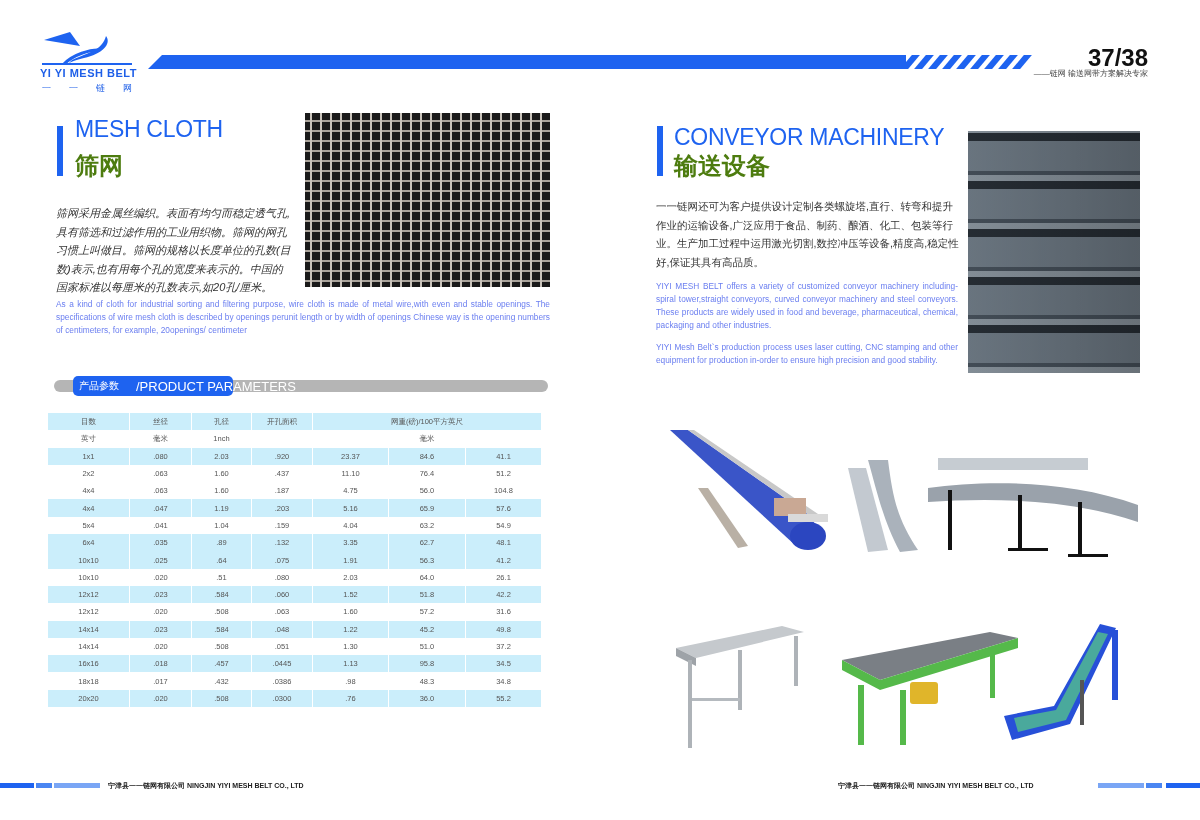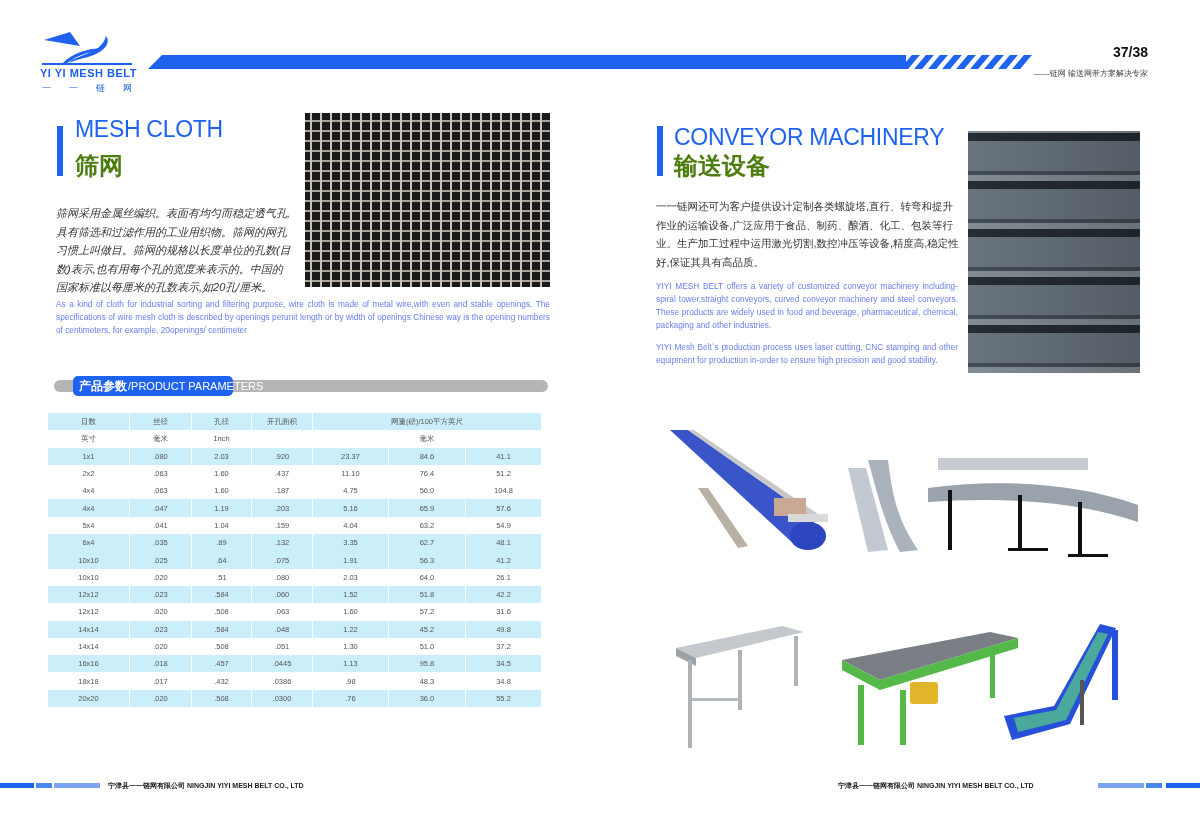--- a/index.html
+++ b/index.html
@@ -14,7 +14,7 @@
               clip-path: polygon(14px 0, 100% 0, 100% 100%, 0 100%); }
   .stripes { position:absolute; top:55px; left:900px; width:138px; height:14px; }
   .stripes span { position:absolute; top:0; width:8px; height:14px; background:#1e63f0; transform:skewX(-40deg); }
-  .page-num { position:absolute; right:52px; top:44px; font-size:14px; font-weight:bold; color:#111; font-family:"Liberation Sans", sans-serif; }
+  .page-num { position:absolute; right:52px; top:44px; font-size:24px; font-weight:bold; color:#111; font-family:"Liberation Sans", sans-serif; }
   .tagline { position:absolute; right:52px; top:68px; font-size:8px; color:#444; white-space:nowrap; }
 
   

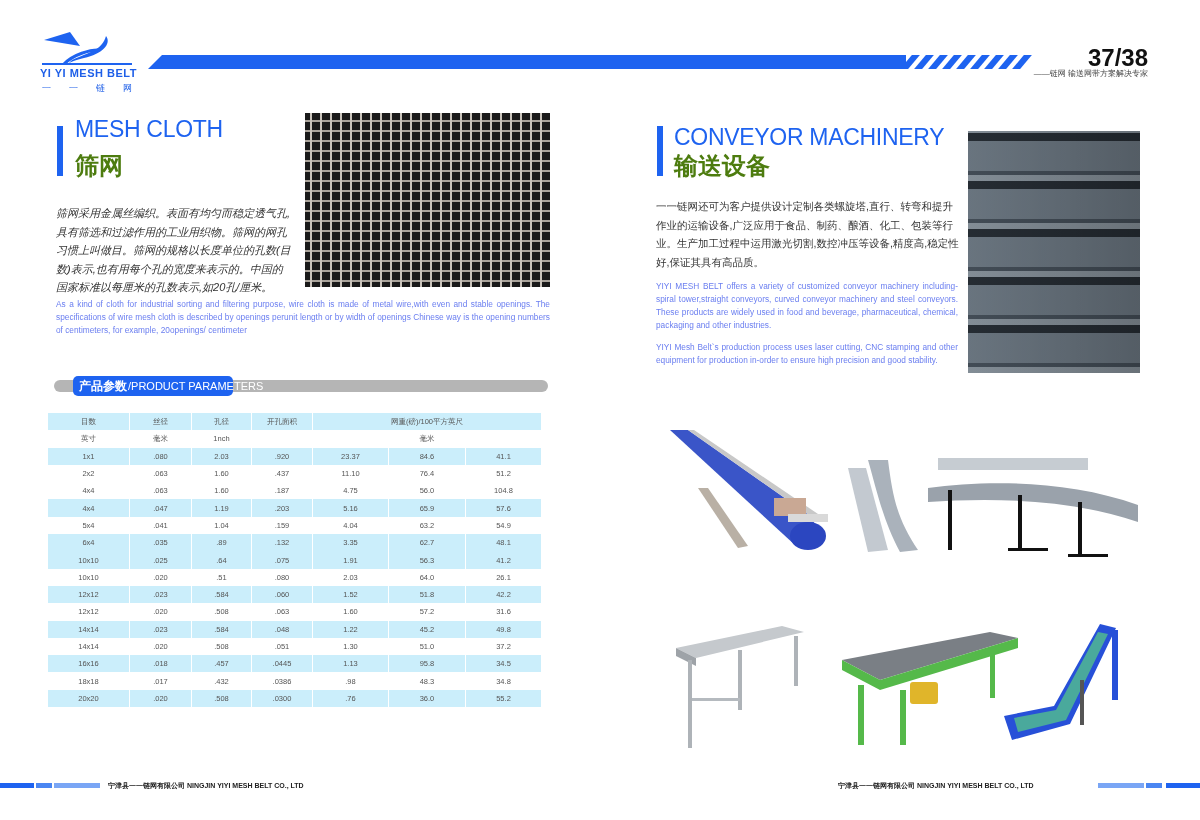--- a/index.html
+++ b/index.html
@@ -42,7 +42,7 @@
   .param-track { position:absolute; left:54px; top:380px; width:494px; height:12px; background:#b5b5b5; border-radius:6px; }
   .param-tab { position:absolute; left:73px; top:376px; width:160px; height:20px; background:#1e63f0; border-radius:5px;
                color:#fff; display:flex; align-items:center; padding-left:6px; white-space:nowrap; }
-  .param-tab .cn { font-size:12px; font-weight:bold; }
+  .param-tab .cn { font-size:10px; font-weight:normal; }
   .param-tab .en { font-size:11px; margin-left:1px; }
 
   

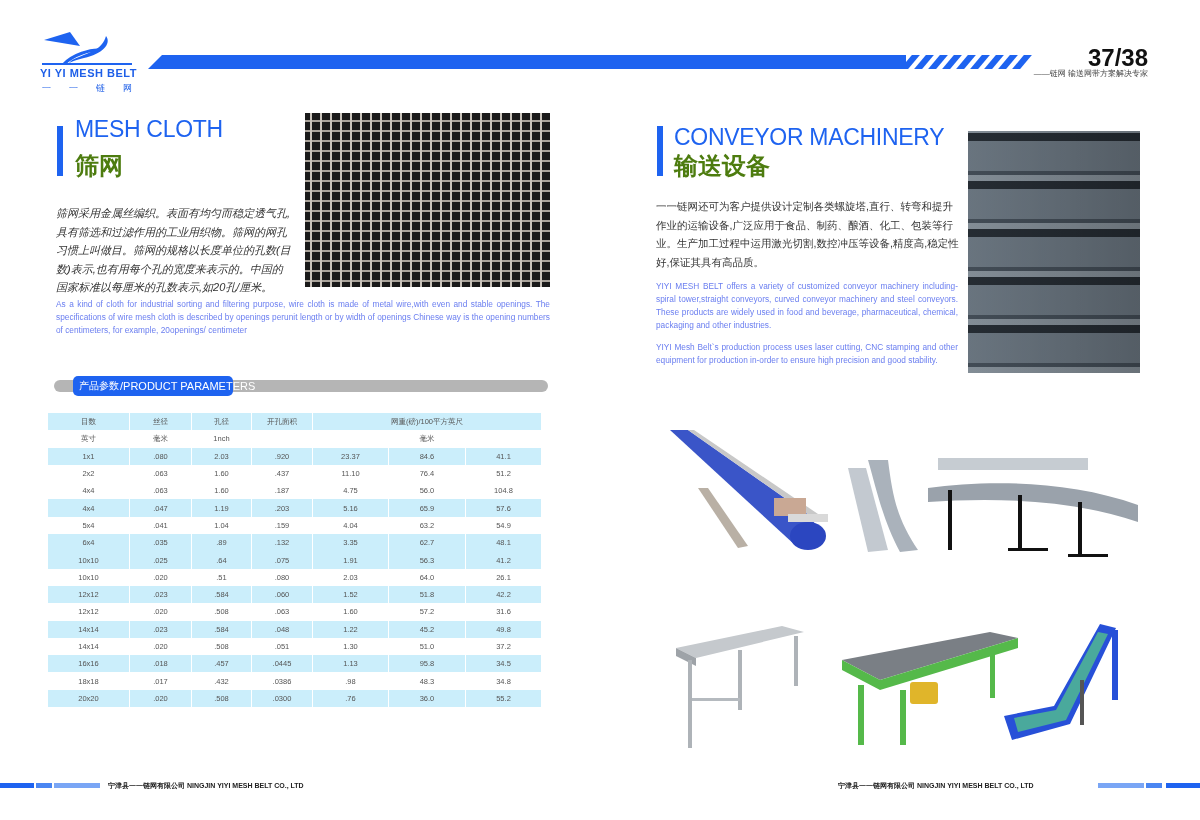--- a/index.html
+++ b/index.html
@@ -43,7 +43,7 @@
   .param-tab { position:absolute; left:73px; top:376px; width:160px; height:20px; background:#1e63f0; border-radius:5px;
                color:#fff; display:flex; align-items:center; padding-left:6px; white-space:nowrap; }
   .param-tab .cn { font-size:10px; font-weight:normal; }
-  .param-tab .en { font-size:11px; margin-left:1px; }
+  .param-tab .en { font-size:13px; margin-left:17px; }
 
   
   .ptable { position:absolute; left:48px; top:413px; width:494px; border-collapse:separate; border-spacing:0; table-layout:fixed; }

